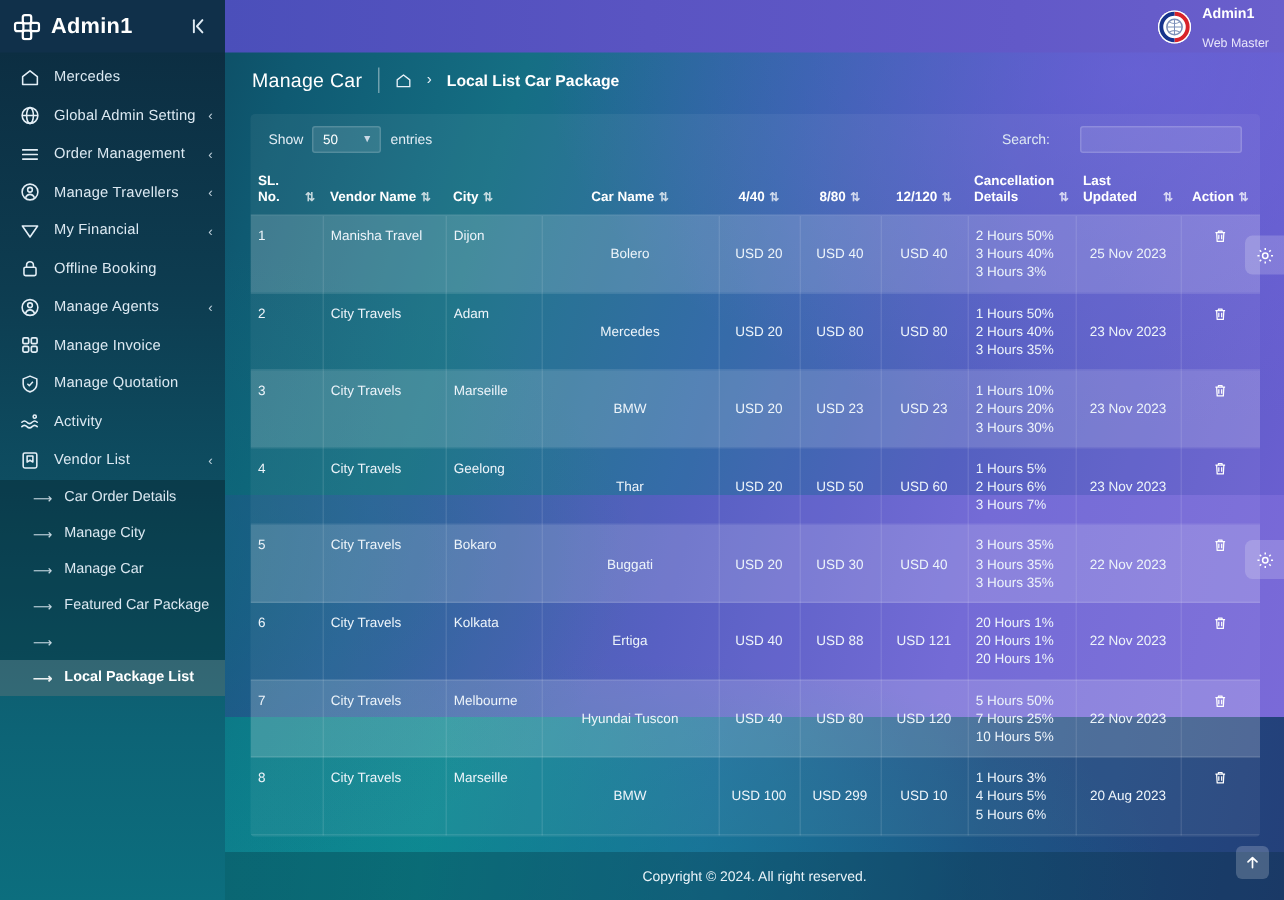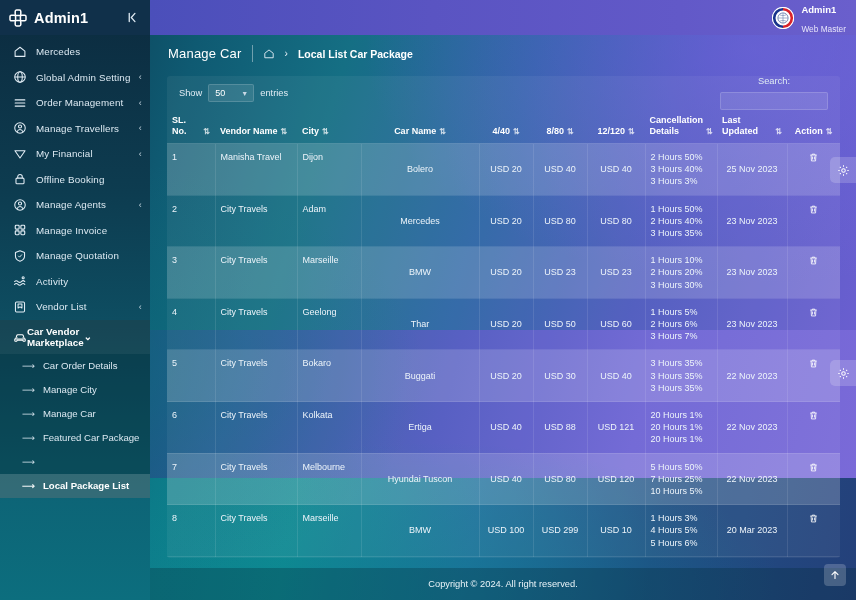--- a/index.html
+++ b/index.html
@@ -168,7 +168,7 @@
     position: absolute; right: 5px; top: 50%; transform: translateY(-50%);
     font-size: 7px; color: #c9d8e5;
   }
-  .search-wrap { margin-left: auto; display: flex; align-items: center; gap: 6px; flex-direction: column; }
+  .search-wrap { margin-left: auto; display: flex; align-items: center; gap: 20px; }
   .search-label { font-size: 9.3px; color: #dfeaf3; }
   .search-input {
     width: 108px; height: 18px;

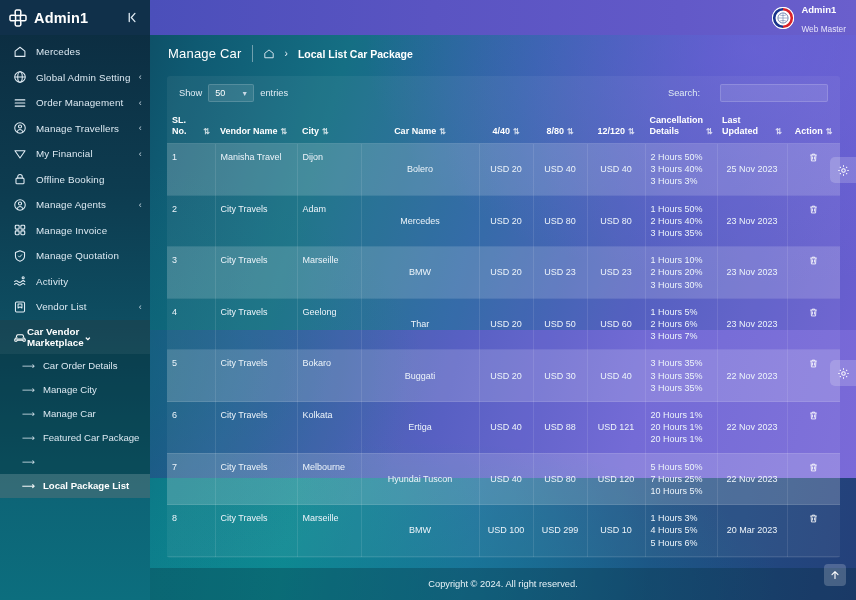--- a/index.html
+++ b/index.html
@@ -406,21 +406,6 @@
       </div>
 
       <div class="nav-group">
-        <div class="nav-group-head">
-          <span class="ic">
-            <svg viewBox="0 0 16 16" width="14" height="14" fill="none" stroke="currentColor" stroke-width="1.15" stroke-linejoin="round">
-              <path d="M2 10.4h12v1.7a.8.8 0 0 1-.8.8h-1a.8.8 0 0 1-.8-.8v-.5H4.6v.5a.8.8 0 0 1-.8.8h-1a.8.8 0 0 1-.8-.8Z"></path>
-              <path d="M3 10.4 4.3 6.3a1.3 1.3 0 0 1 1.2-.9h5a1.3 1.3 0 0 1 1.2.9L13 10.4"></path>
-              <circle cx="4.8" cy="8.9" r=".55" fill="currentColor" stroke="none"></circle>
-              <circle cx="11.2" cy="8.9" r=".55" fill="currentColor" stroke="none"></circle>
-            </svg>
-          </span>
-          <span class="car-lbl">
-            <span>Car Vendor</span><br>
-            <span>Marketplace</span>
-          </span>
-          <span class="chev">⌄</span>
-        </div>
 
         <div class="sub-item">
           <span class="arr">⟶</span>

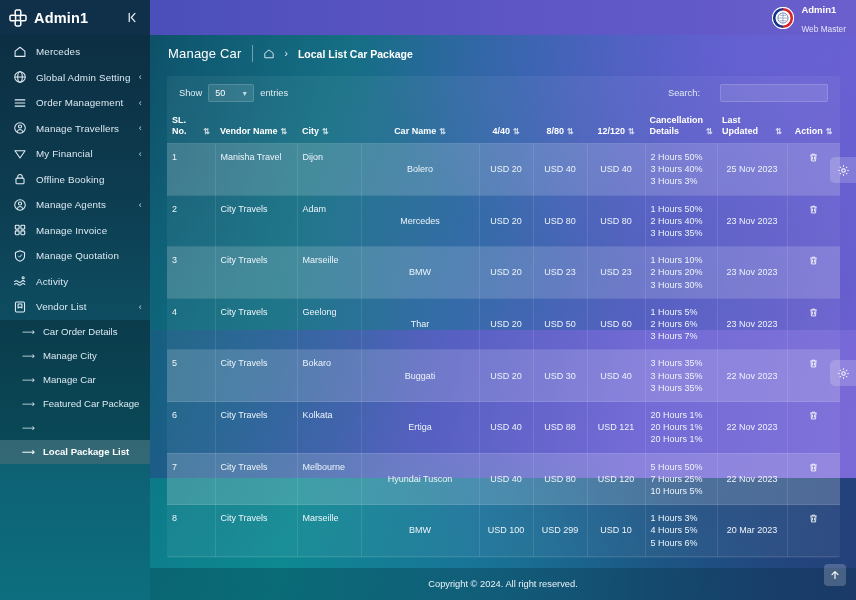--- a/index.html
+++ b/index.html
@@ -701,7 +701,7 @@
               <td class="mid ctr">USD 299</td>
               <td class="mid ctr">USD 10</td>
               <td><span class="cc-line">1 Hours 3%</span><br><span class="cc-line">4 Hours 5%</span><br><span class="cc-line">5 Hours 6%</span></td>
-              <td class="mid ctr">20 Mar 2023</td>
+              <td class="mid ctr">20 Aug 2023</td>
               <td class="ctr"><span class="act-btn">
                   <svg viewBox="0 0 16 16" width="11" height="11" fill="none" stroke="currentColor" stroke-width="1.2" stroke-linejoin="round">
                     <path d="M3.3 4.4h9.4"></path>

